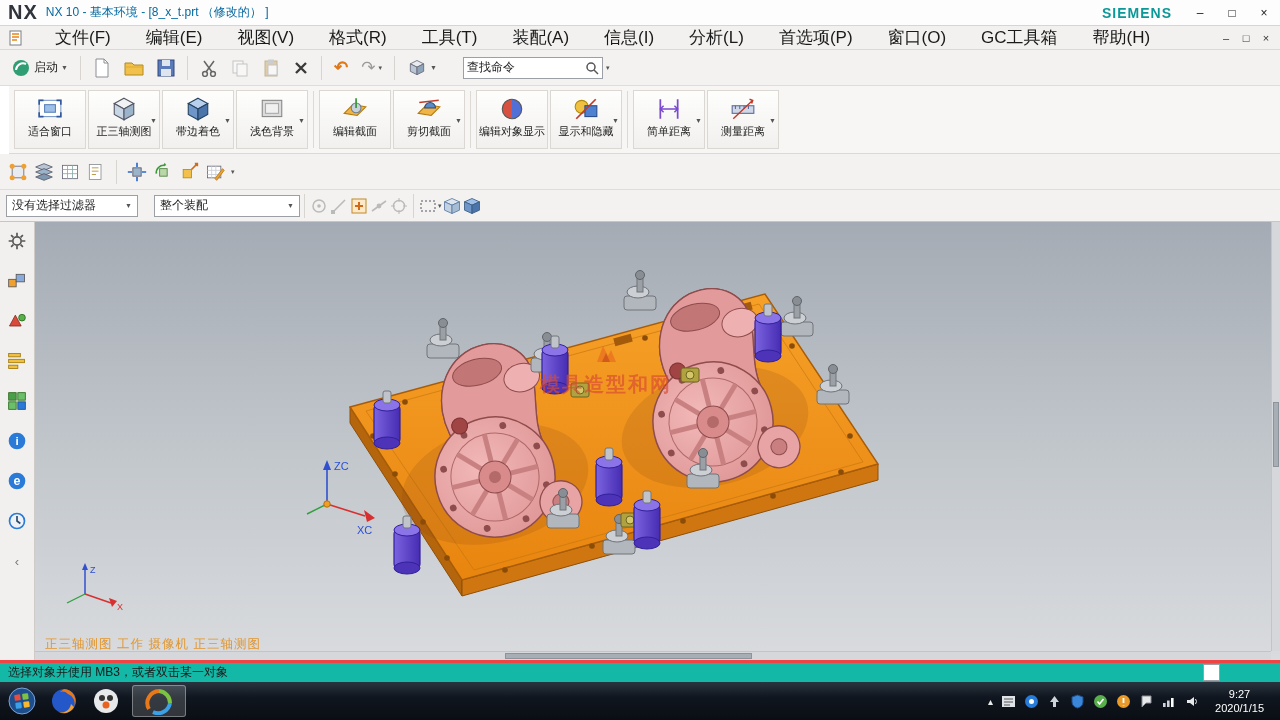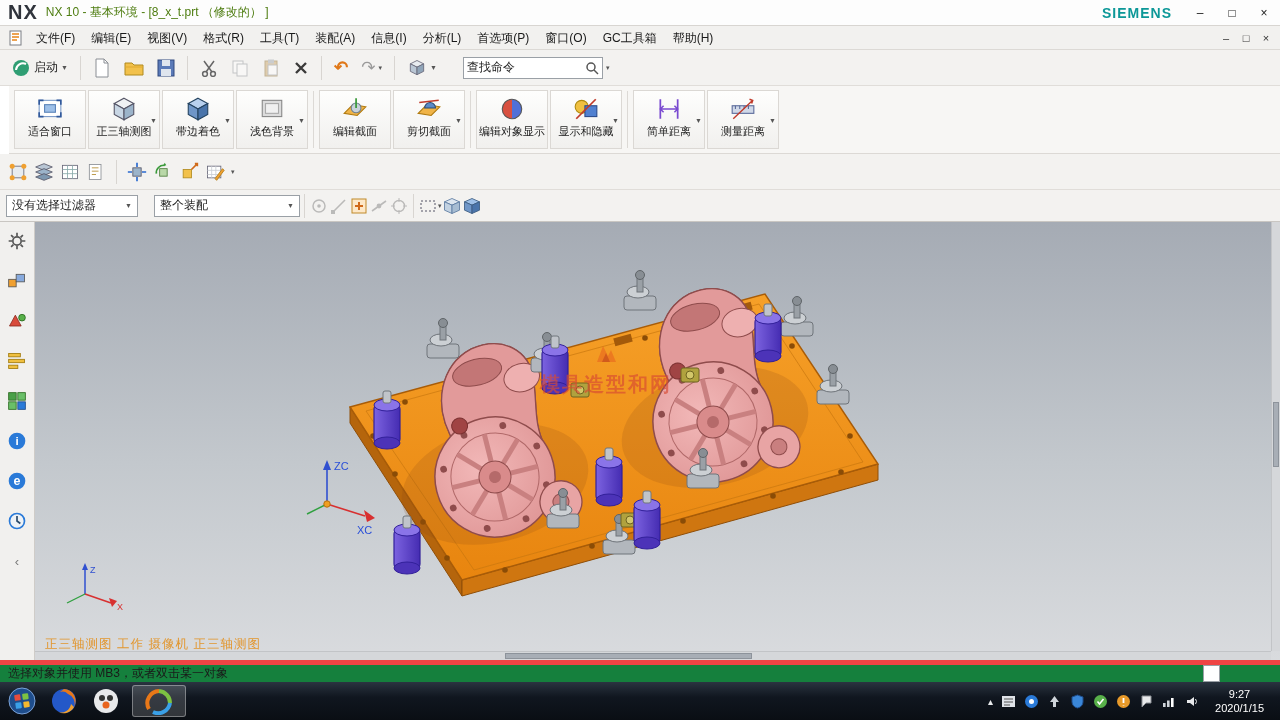--- a/index.html
+++ b/index.html
@@ -10,7 +10,7 @@
   
   .titlebar { top:0; height:26px; background:#fdfdfd; border-bottom:1px solid #d8d5d1; display:flex; align-items:center; padding:0 4px; gap:8px; }
   .nx-logo { font-weight:bold; font-size:20px; color:#30343c; letter-spacing:1px; padding-left:4px; }
-  .title-text { font-size:12px; color:#4d7c0f; }
+  .title-text { font-size:12px; color:#0369a1; }
   .flex-sp { flex:1; }
   .siemens { color:#0d9898; font-weight:bold; font-size:14px; letter-spacing:1px; margin-right:8px; }
   .winbtn { width:24px; height:20px; text-align:center; line-height:20px; font-size:12px; color:#222; }

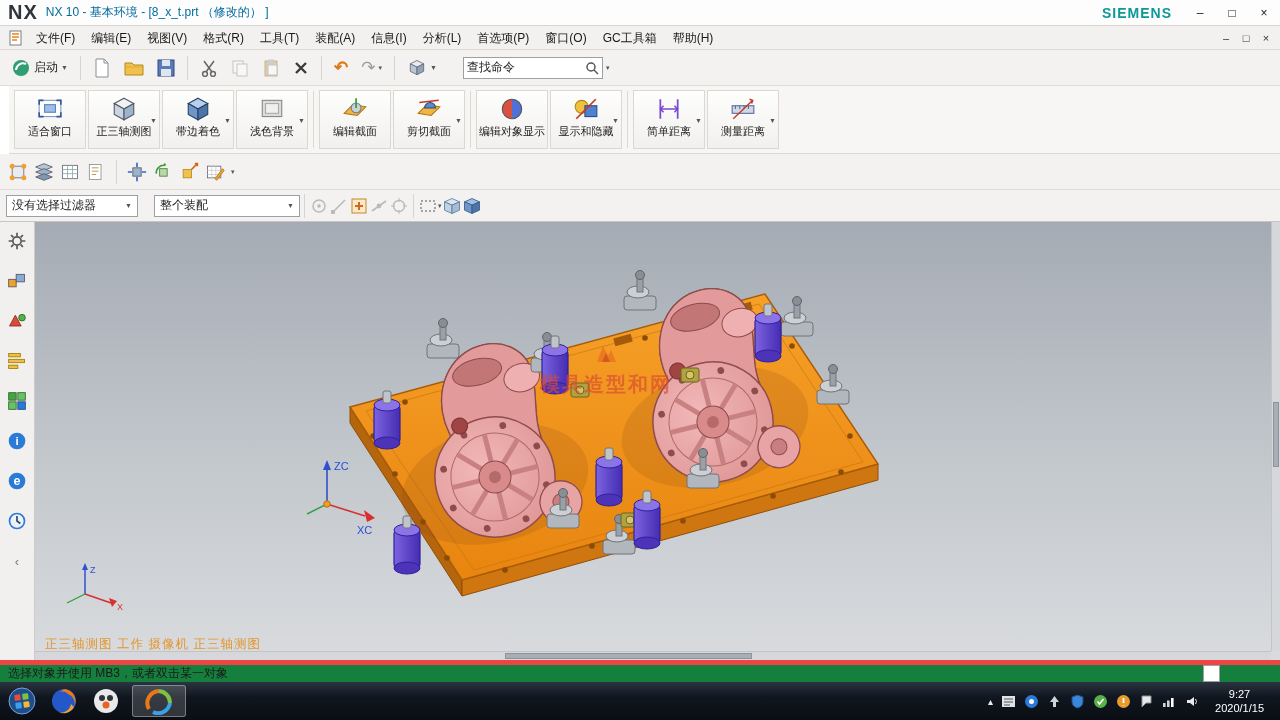--- a/index.html
+++ b/index.html
@@ -17,7 +17,7 @@
 
   
   .menubar { top:26px; height:24px; background:#f2f1ef; border-bottom:1px solid #dcd9d5; display:flex; align-items:center; padding:0 4px; }
-  .menu-item { padding:0 8px; line-height:24px; font-size:12px; color:#1a1a1a; white-space:nowrap; }
+  .menu-item { padding:0 8px; line-height:24px; font-size:17px; color:#1a1a1a; white-space:nowrap;margin-left:19px; }
   .doc-ico { width:16px; height:16px; margin:0 4px; }
   .mwinbtn { width:20px; height:16px; text-align:center; line-height:15px; font-size:11px; color:#333; border:1px solid transparent; }
 

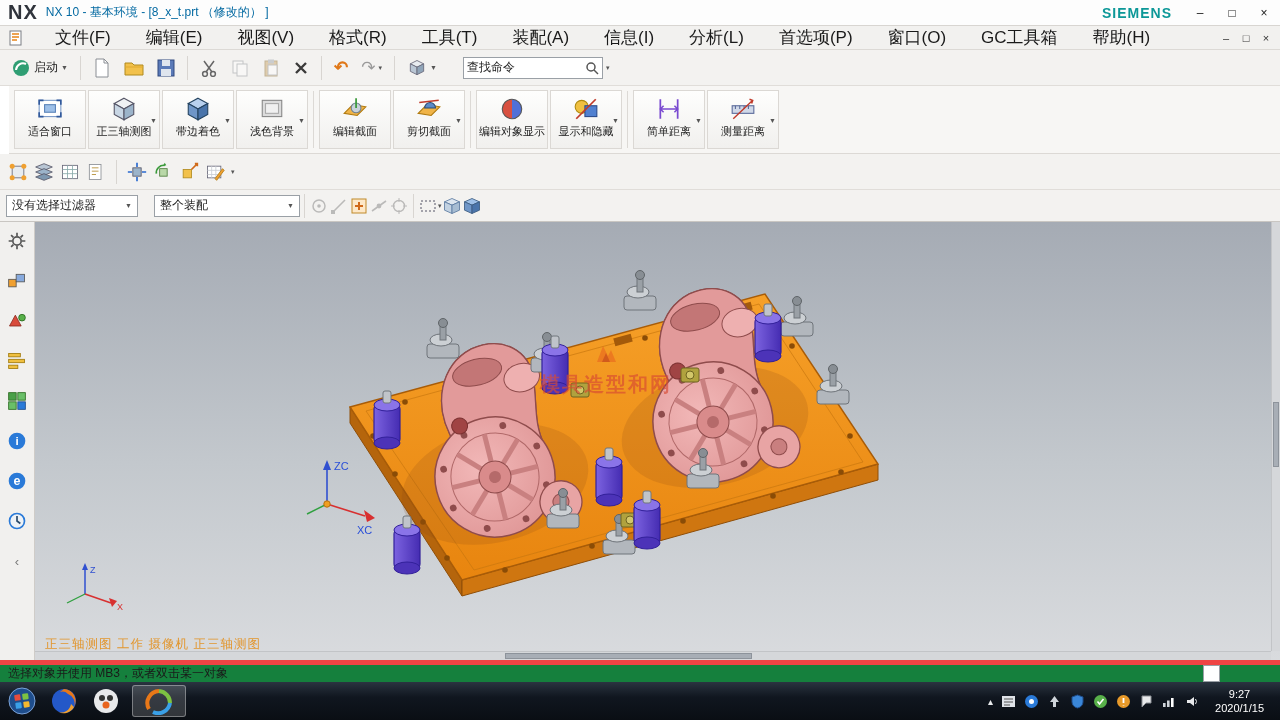--- a/index.html
+++ b/index.html
@@ -66,7 +66,7 @@
   .hthumb { position:absolute; top:1px; bottom:1px; left:38%; width:20%; background:#a8aeb6; border:1px solid #8d939b; }
 
   
-  .statusbar { top:660px; height:22px; background:#15803d; border-top:5px solid #ef4444; display:flex; align-items:center; padding:0 8px; font-size:12px; }
+  .statusbar { top:660px; height:22px; background:#14b8a6; border-top:3px solid #ef4444; display:flex; align-items:center; padding:0 8px; font-size:12px; }
   .status-icon { width:17px; height:17px; border:1px solid #9aa0a6; background:#fff; margin-right:52px; }
 
   

